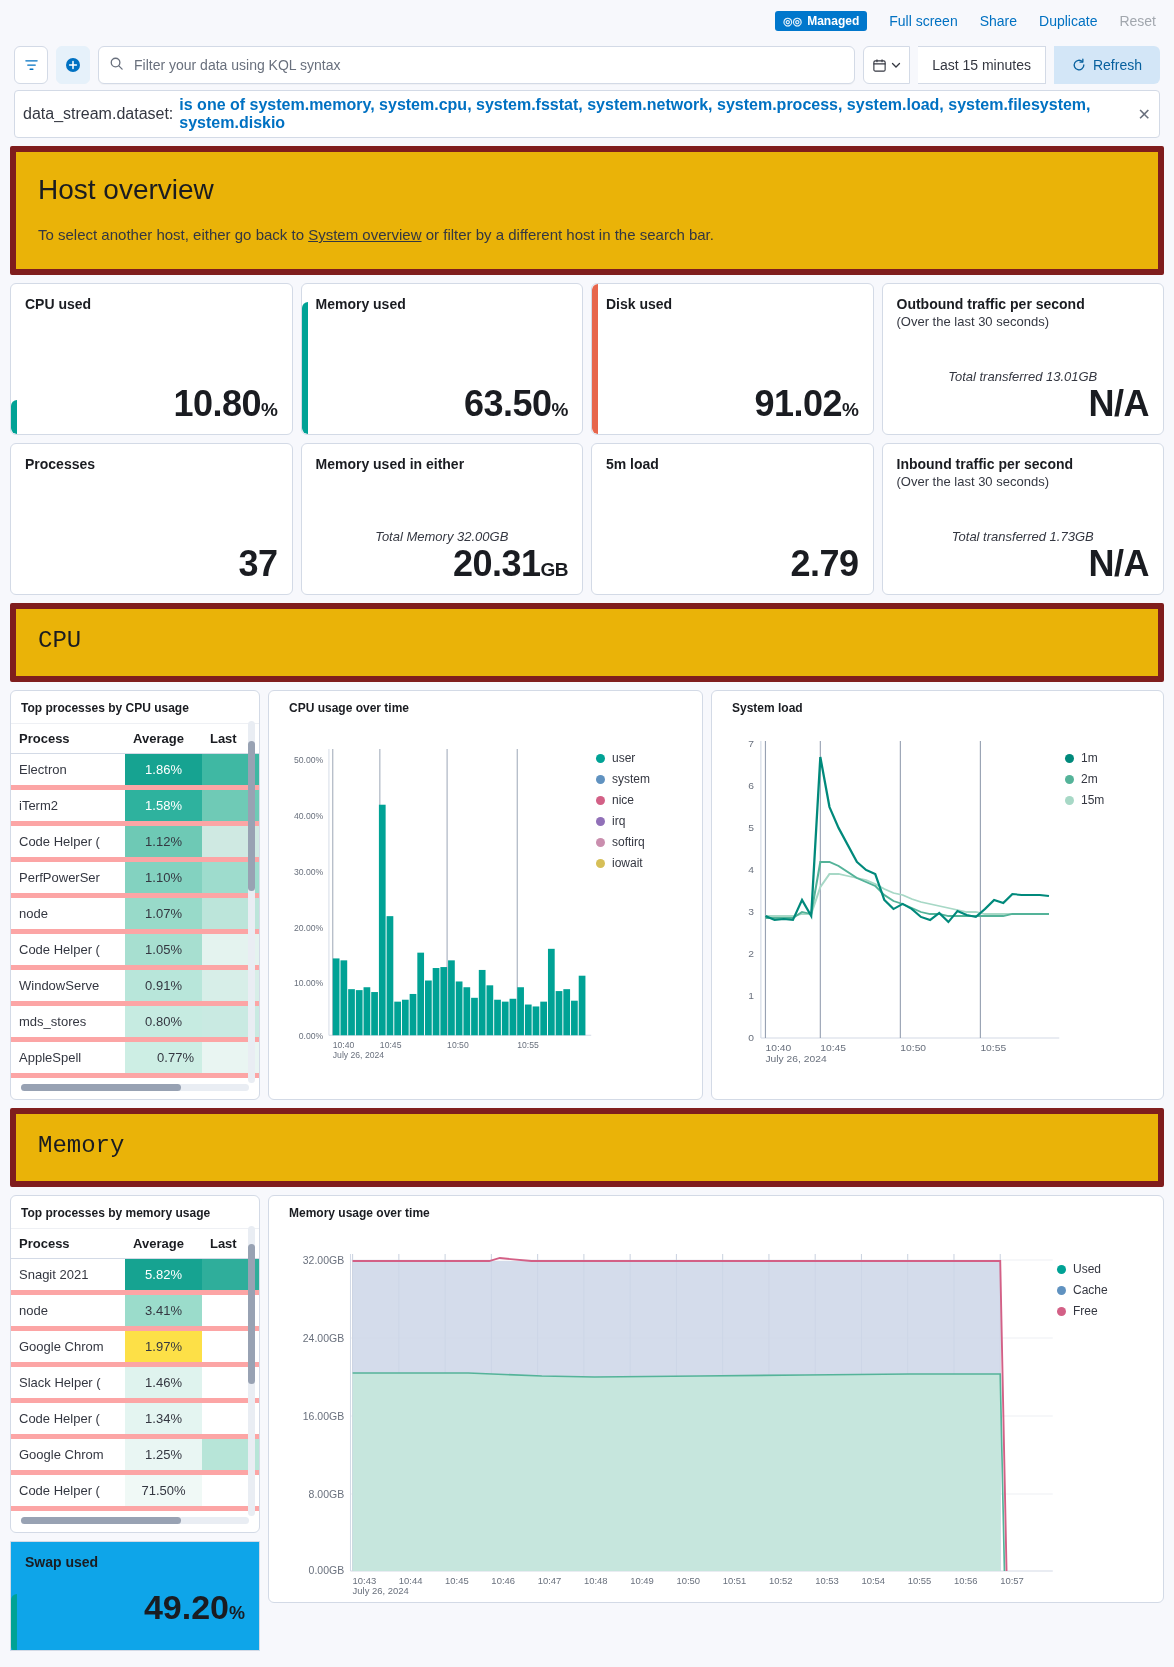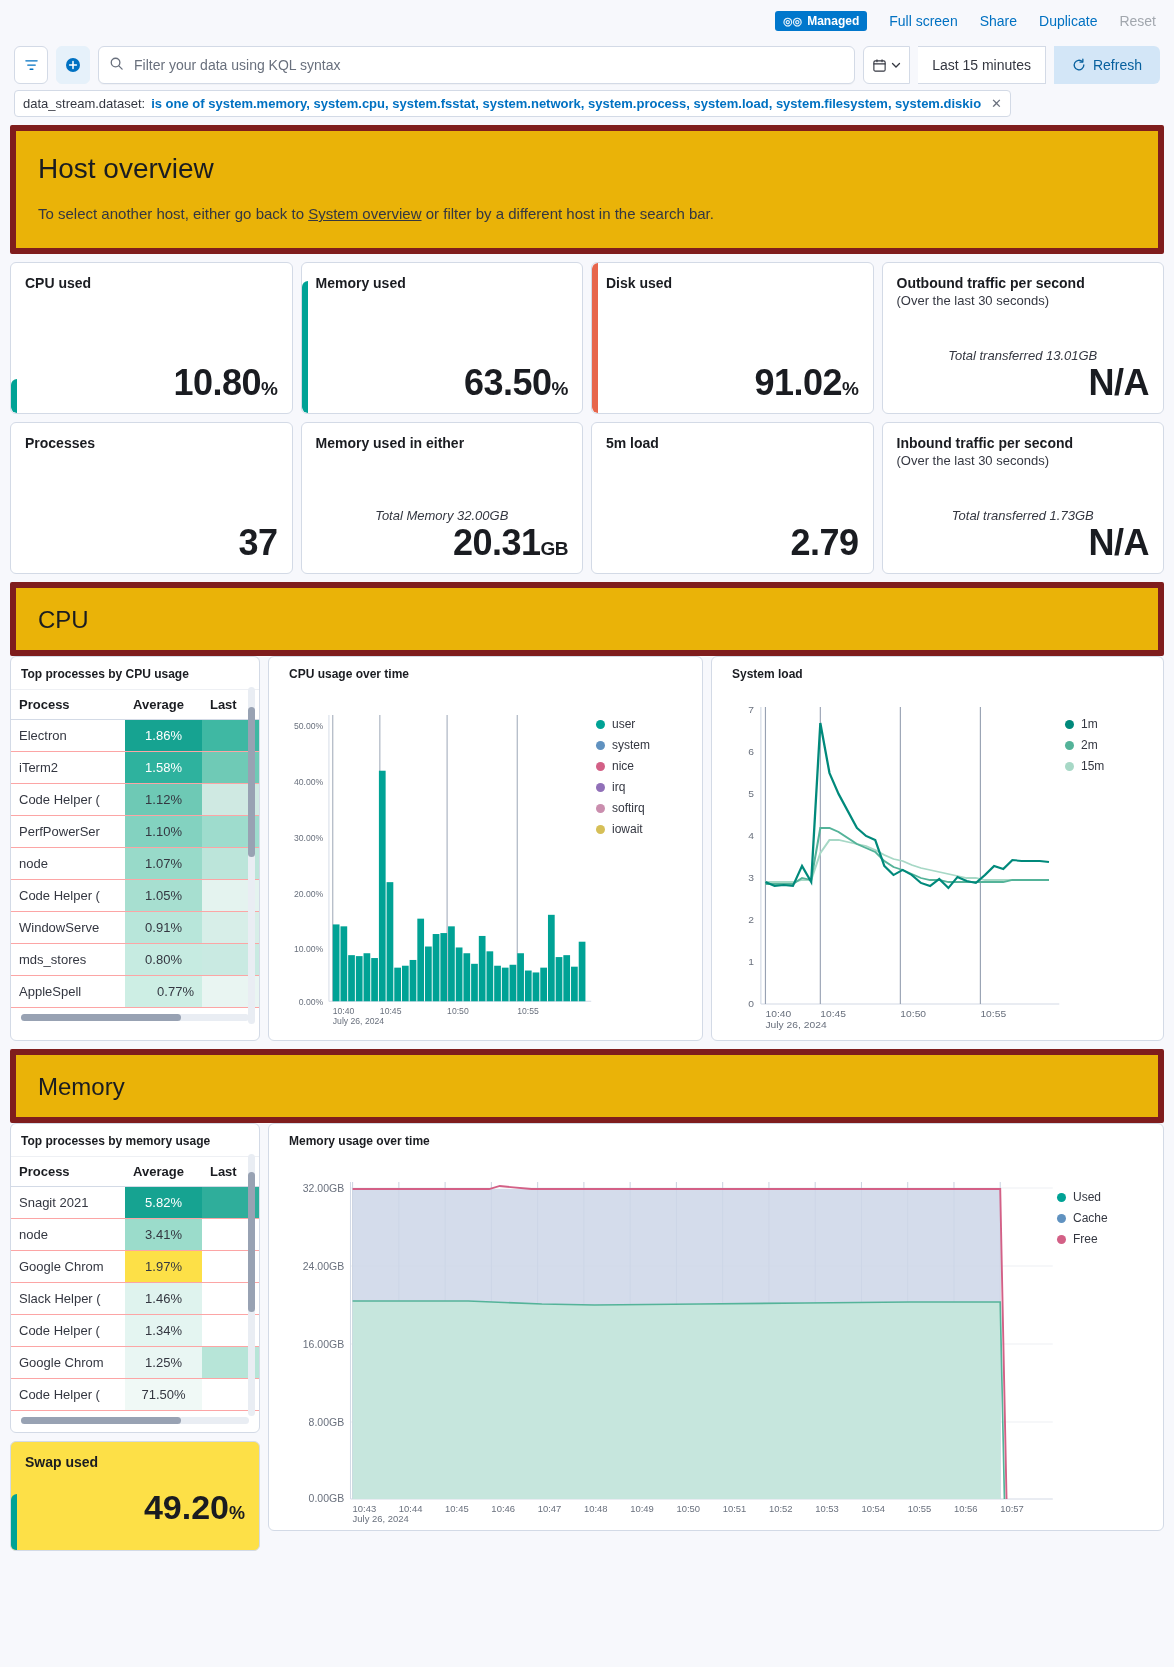--- a/index.html
+++ b/index.html
@@ -116,7 +116,7 @@
     border: 1px solid #d3dae6;
     border-radius: 4px;
     padding: 5px 8px;
-    font-size: 13px;
+    font-size: 16px;
     max-width: 100%;
   }
   .filter-pill .key { color:#343741; }

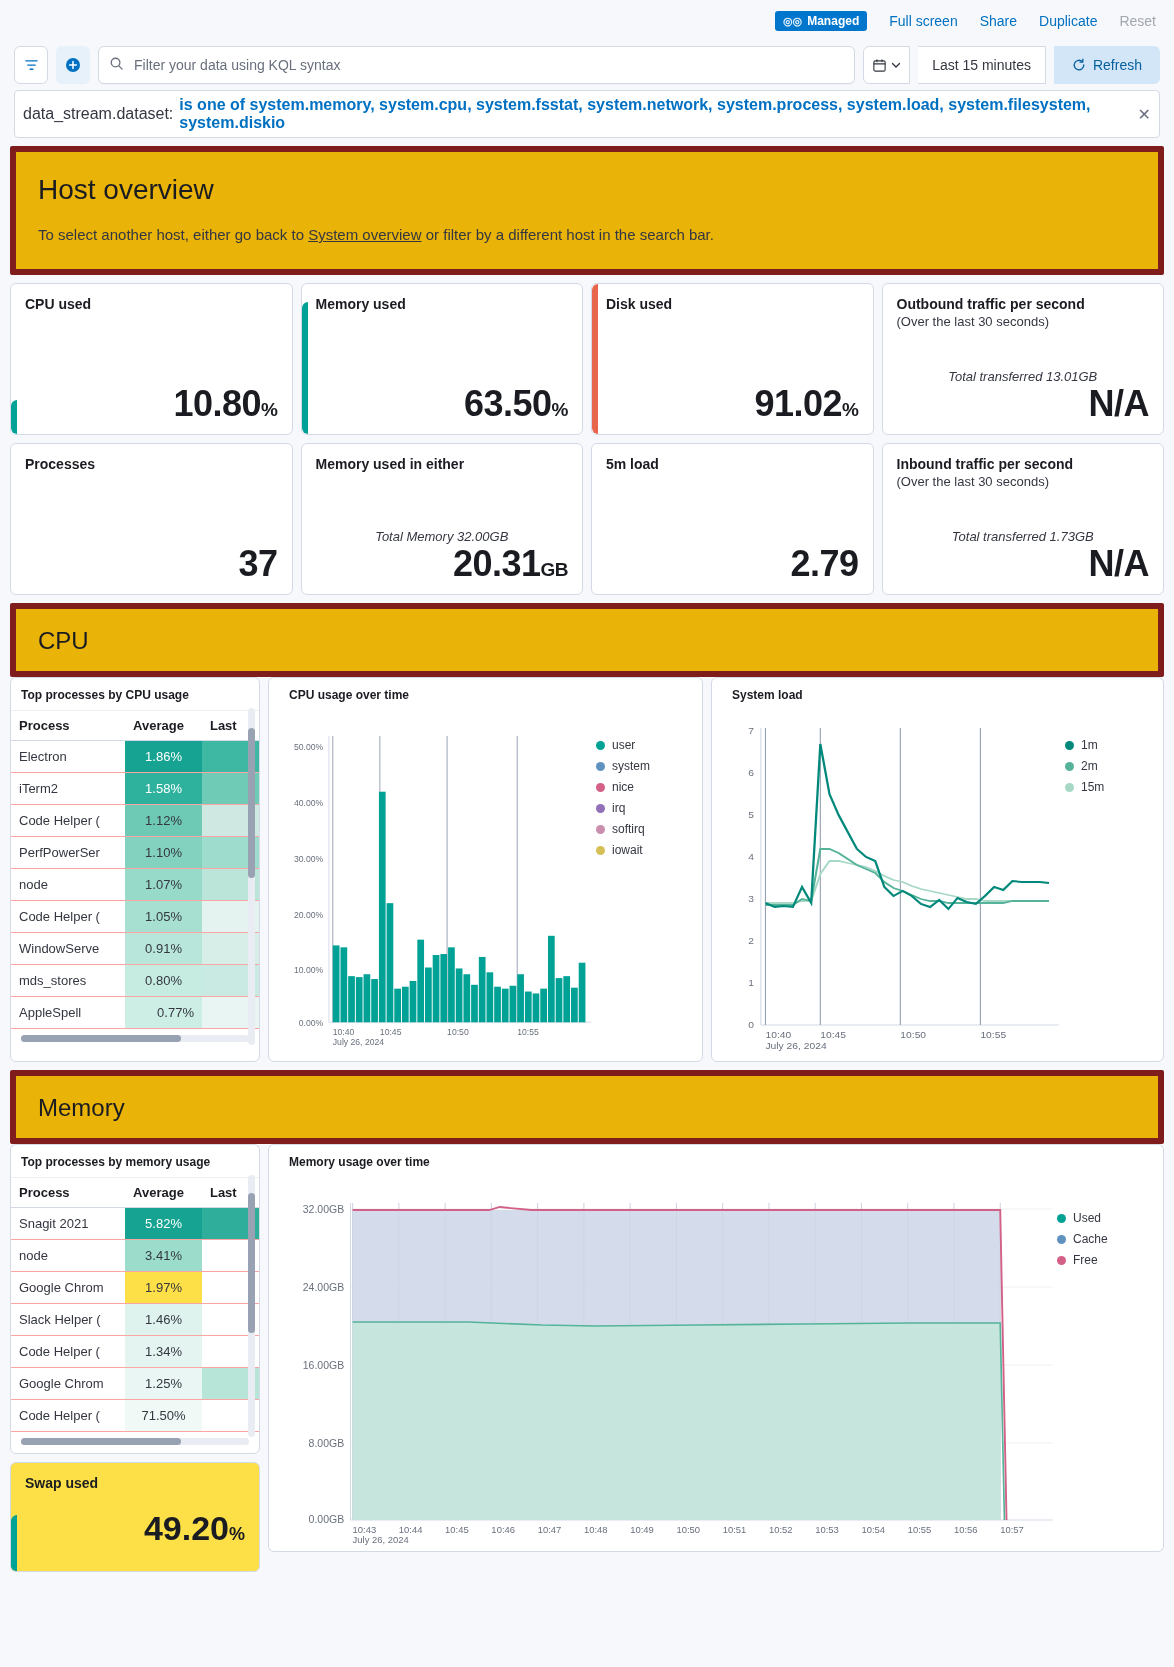--- a/index.html
+++ b/index.html
@@ -194,7 +194,9 @@
   .metric .value .unit { font-size: 19px; }
 
   .section-panel {
-    padding: 18px 22px 16px 22px;
+    padding: 18px 22px 22px 22px;
+    margin-bottom: 8px;
+    font-family: Liberation Mono, monospace;
   }
   .section-panel h2 {
     margin: 0;

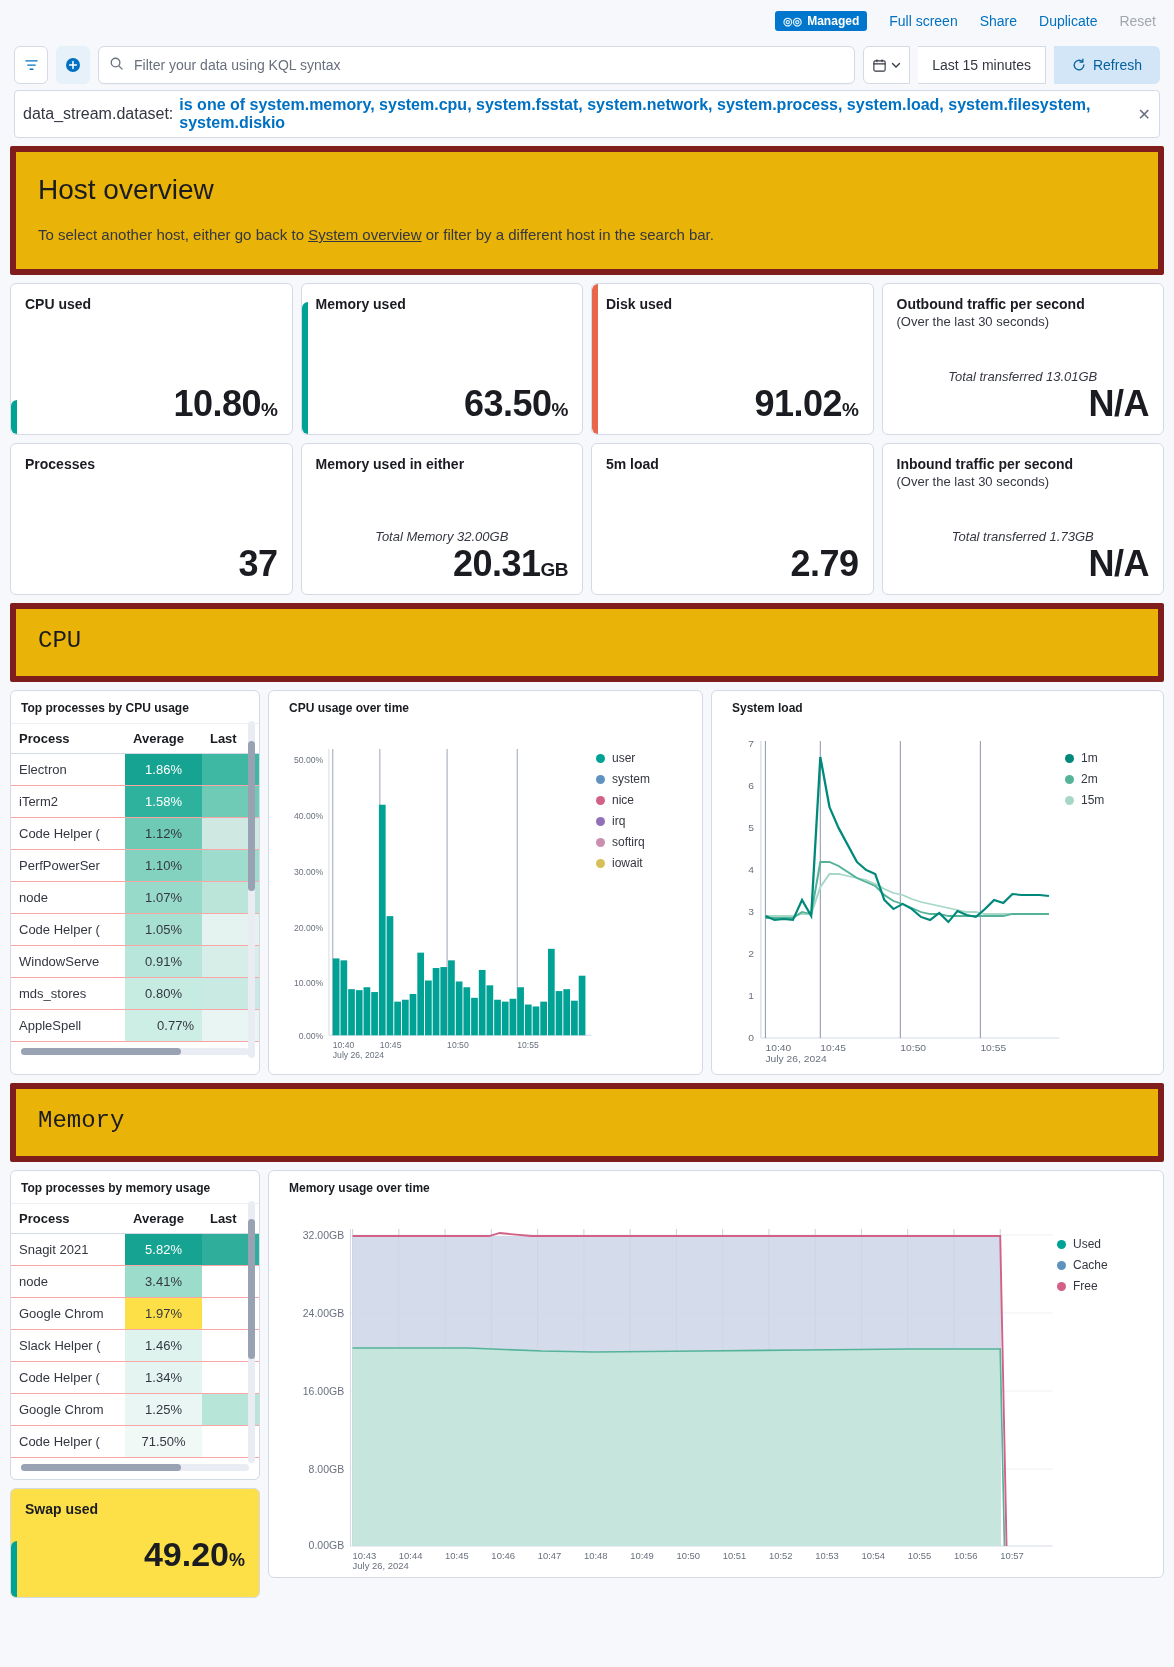--- a/index.html
+++ b/index.html
@@ -246,7 +246,7 @@
   }
   .ptable td {
     padding: 8px;
-    border-bottom: 1px solid #fca5a5;
+    border-bottom: 5px solid #fca5a5;
     white-space: nowrap;
     overflow: hidden;
   }

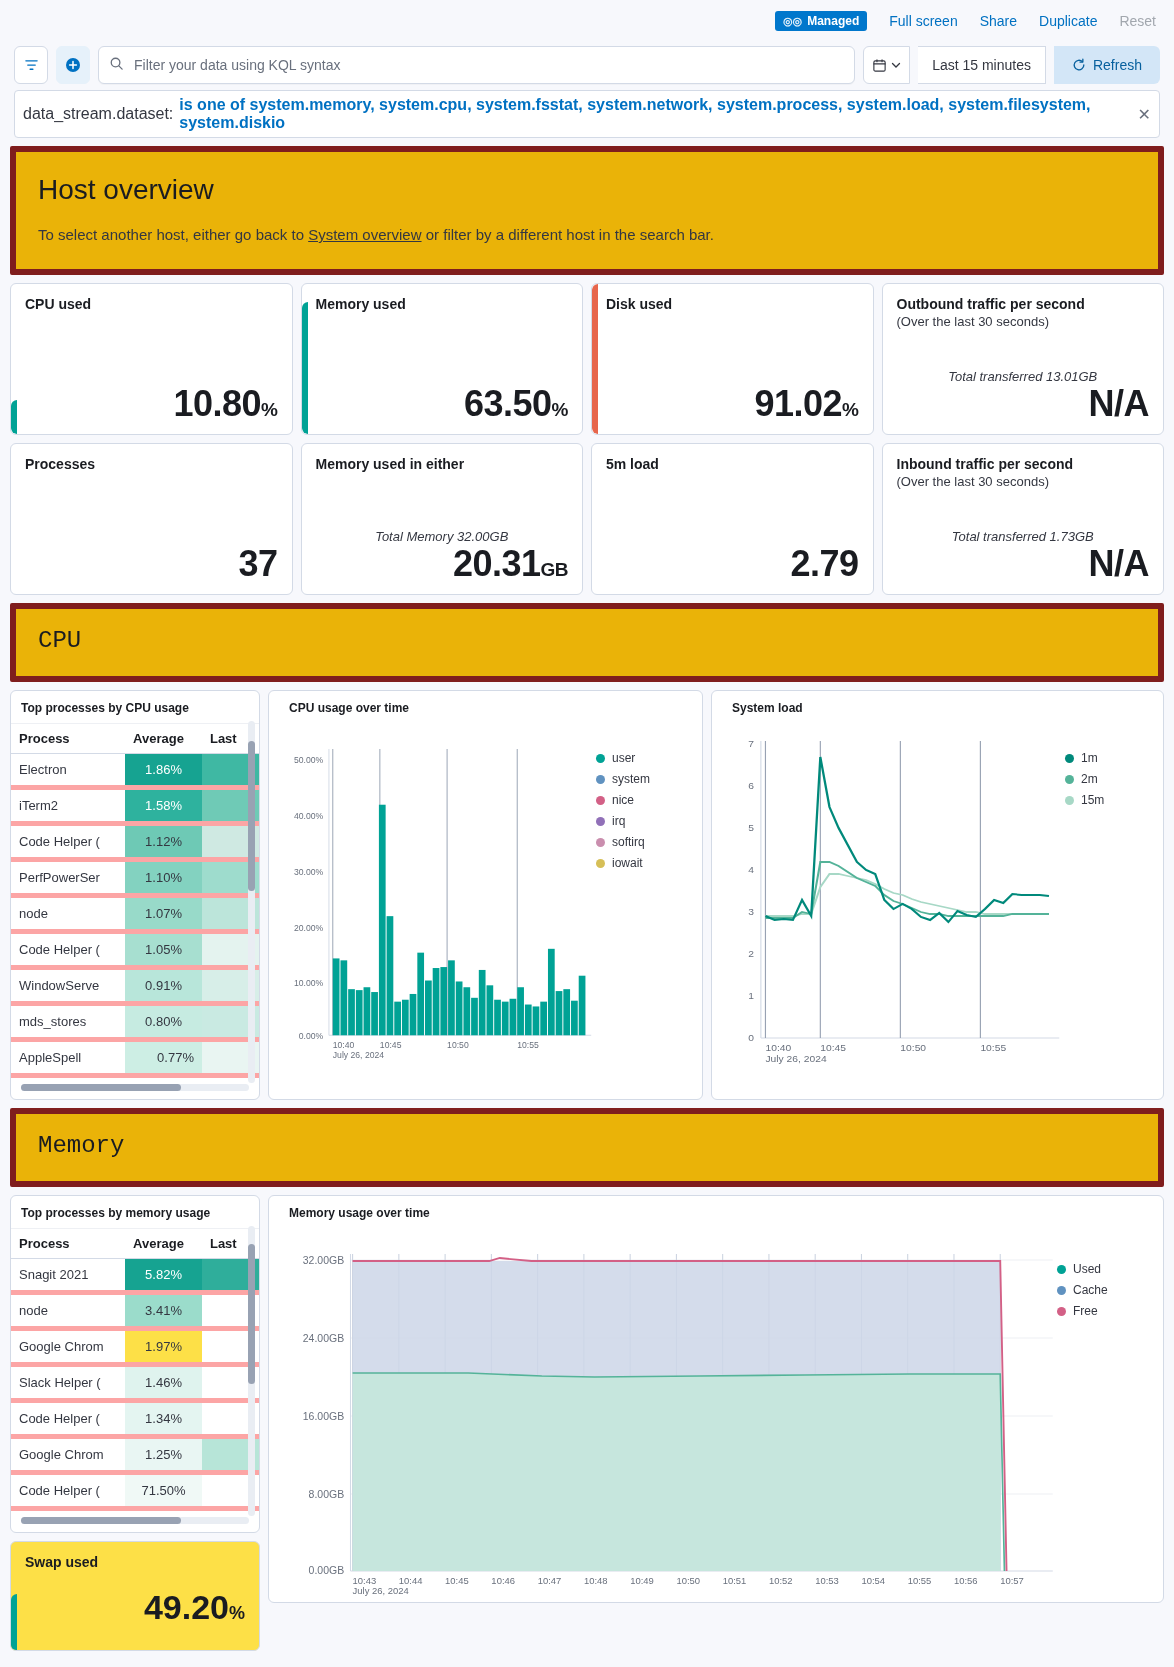--- a/index.html
+++ b/index.html
@@ -287,9 +287,9 @@
   .legend.wide { width: 88px; }
 
   .swap-card {
-    background:#fde047;
+    background:#0ea5e9;
     border: 1px solid #d3dae6;
-    border-radius: 6px;
+    border-radius: 1px;
     margin-top: 8px;
     padding: 12px 14px;
     height: 110px;

